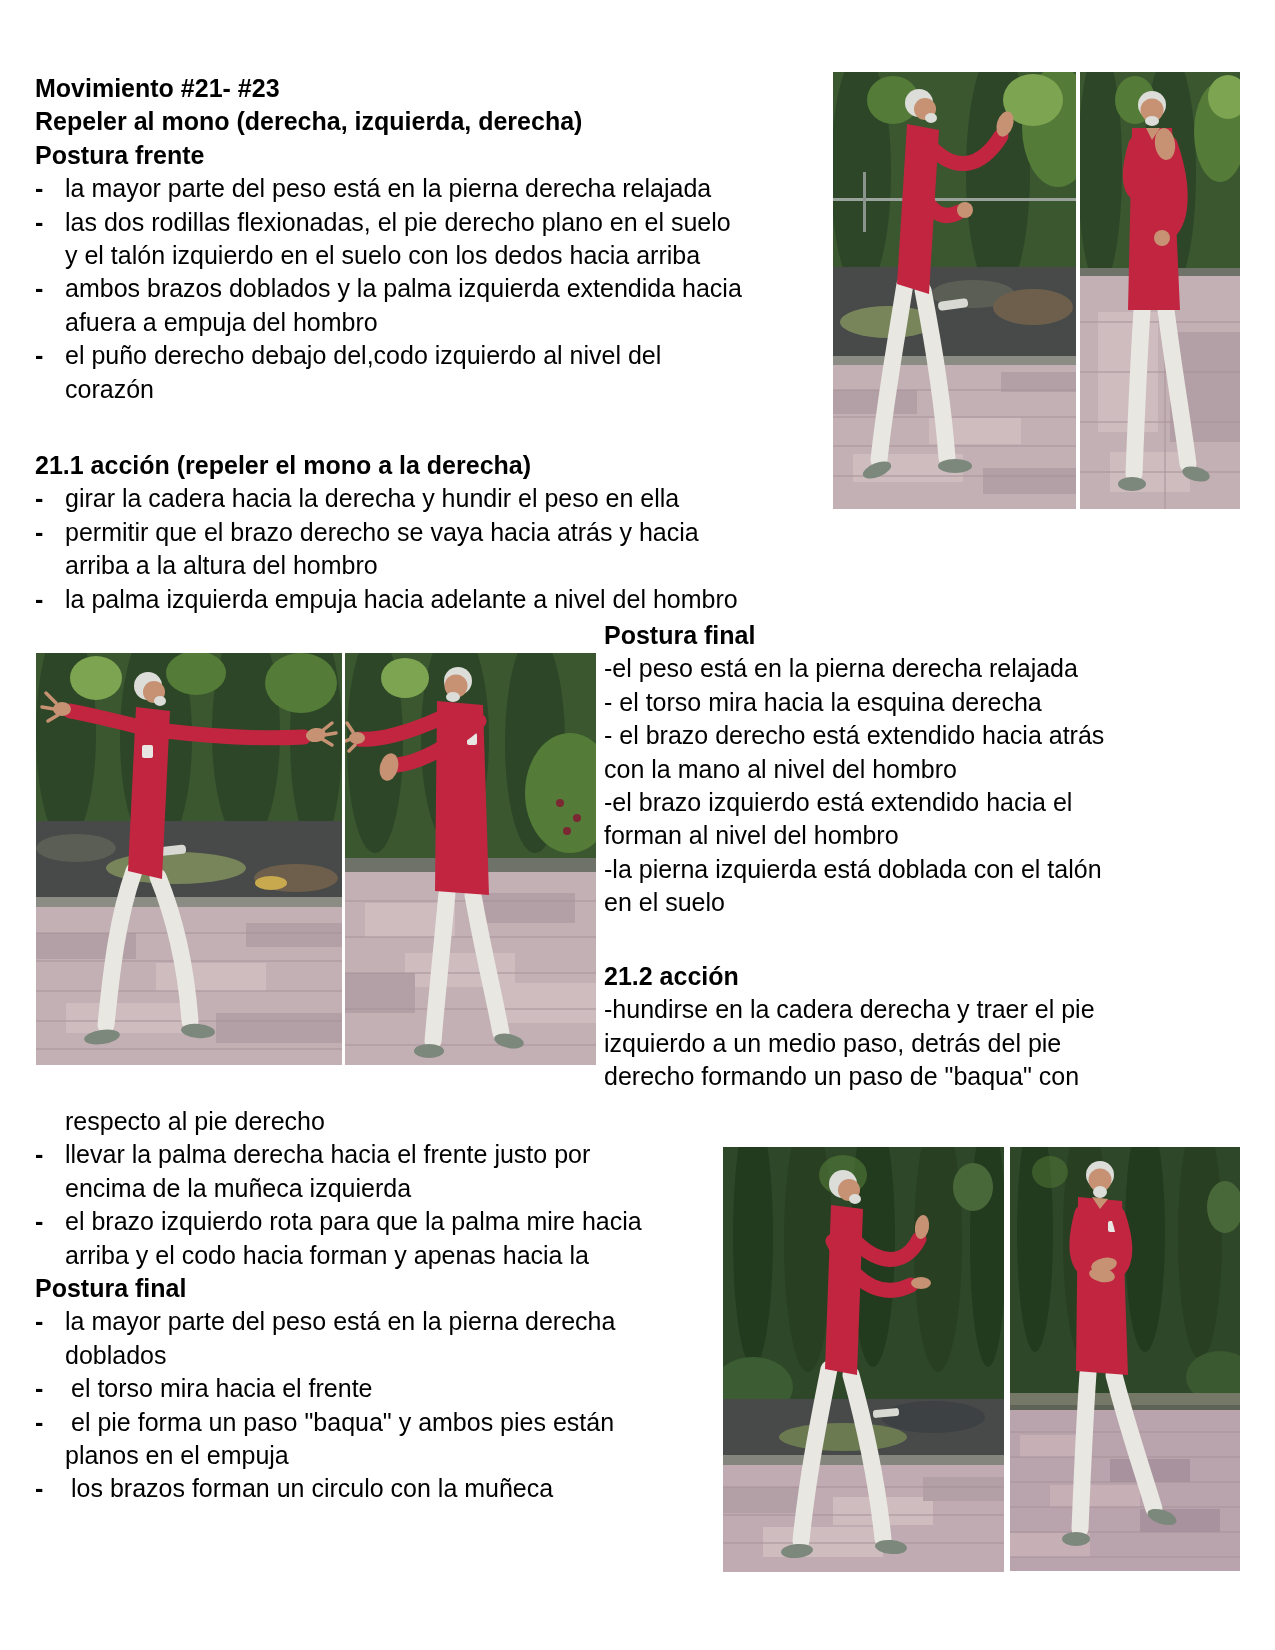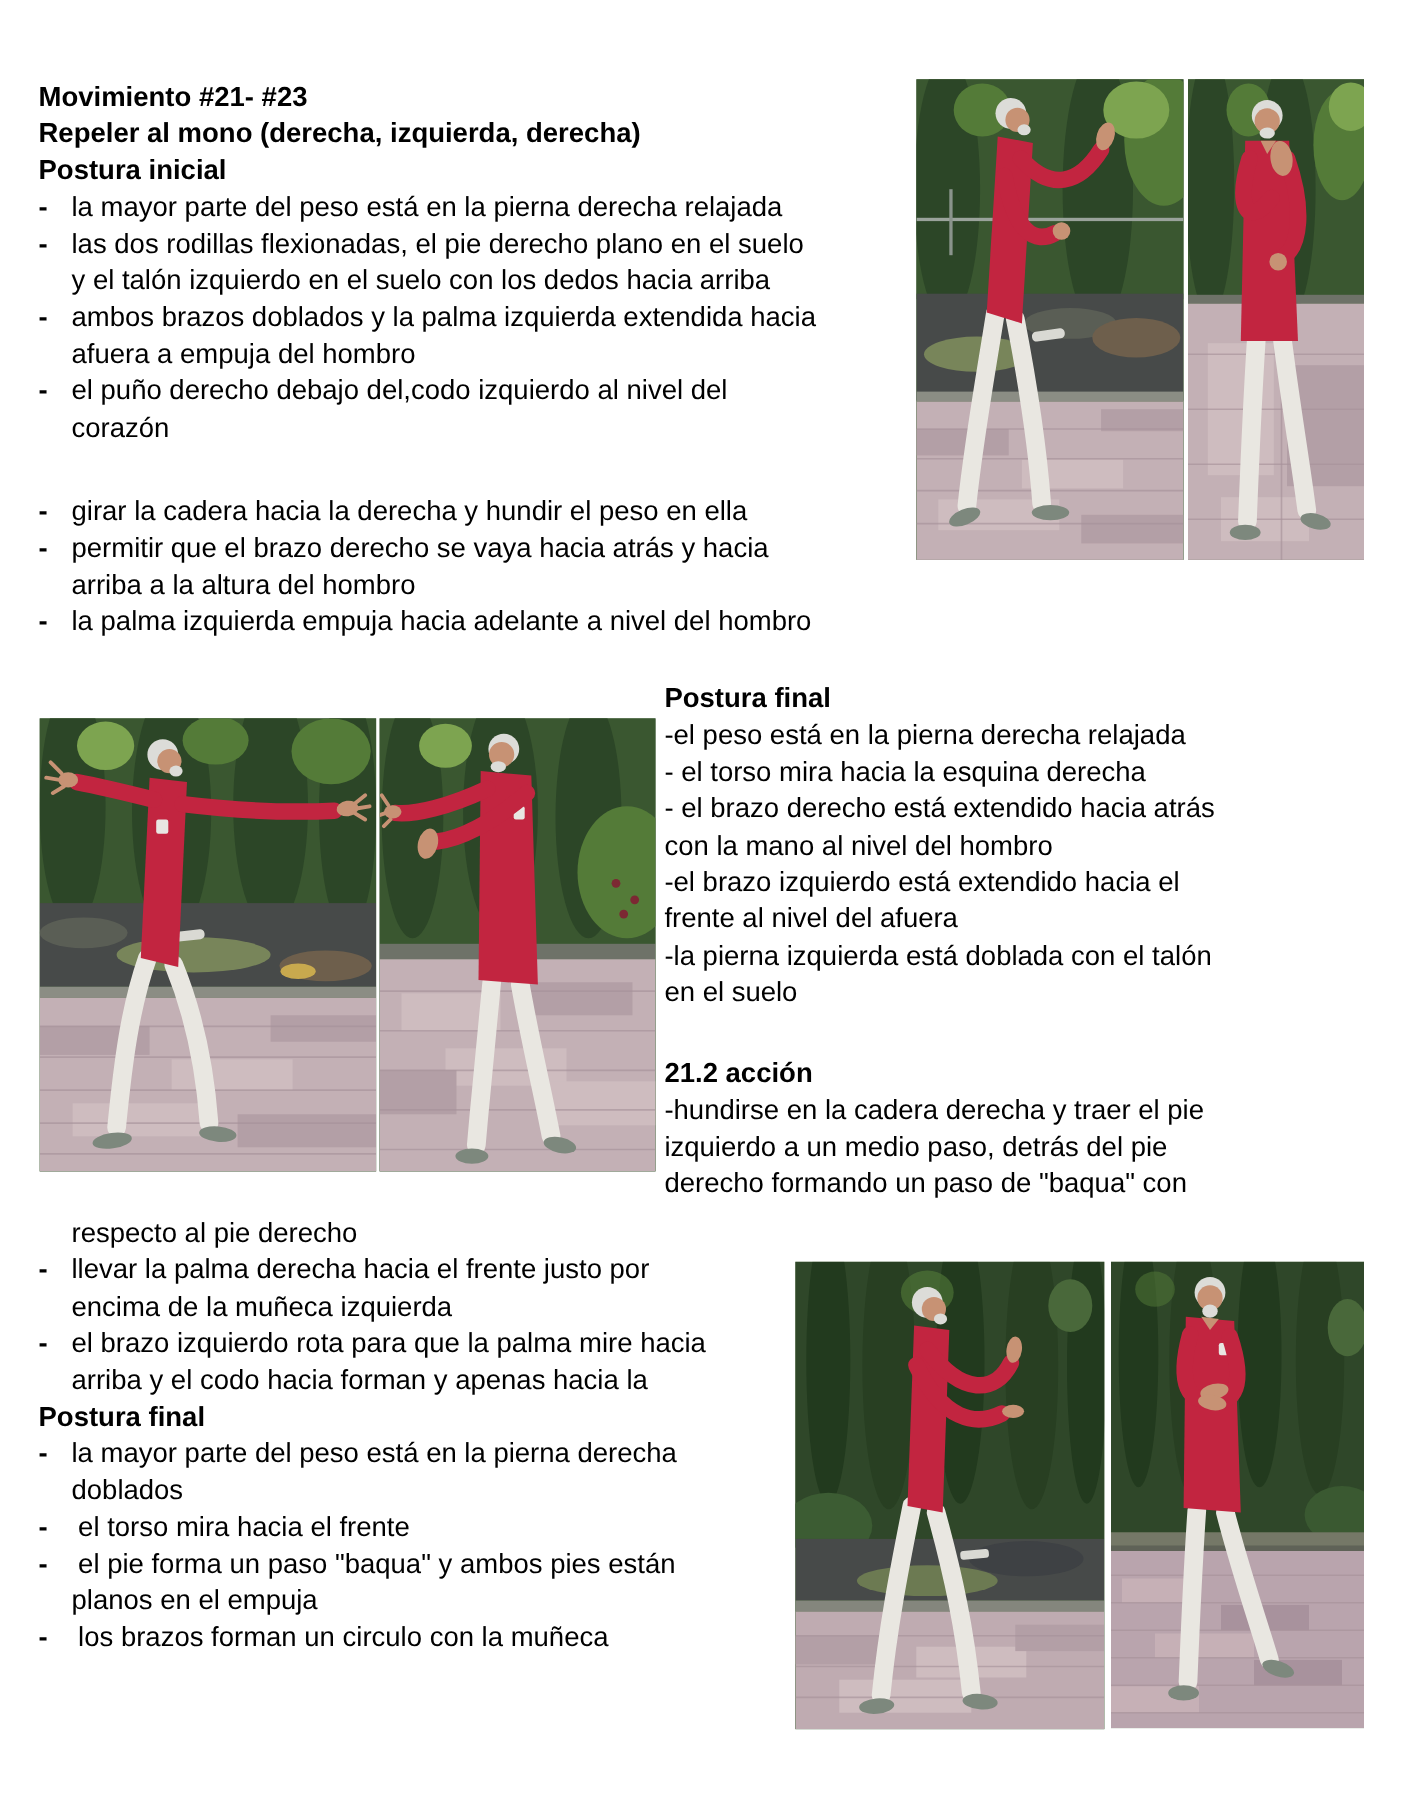--- a/index.html
+++ b/index.html
@@ -34,7 +34,7 @@
   <div class="block" style="left:35px;top:72px">
     <div class="ln b"><span>Movimiento #21- #23</span></div>
     <div class="ln b"><span>Repeler al mono (derecha, izquierda, derecha)</span></div>
-    <div class="ln b"><span>Postura inicial</span></div>
+    <div class="ln b"><span>Postura frente</span></div>
     <div class="ln"><span class="mk">-</span><span>la mayor parte del peso está en la pierna derecha relajada</span></div>
     <div class="ln"><span class="mk">-</span><span>las dos rodillas flexionadas, el pie derecho plano en el suelo</span></div>
     <div class="ln cont"><span>y el talón izquierdo en el suelo con los dedos hacia arriba</span></div>

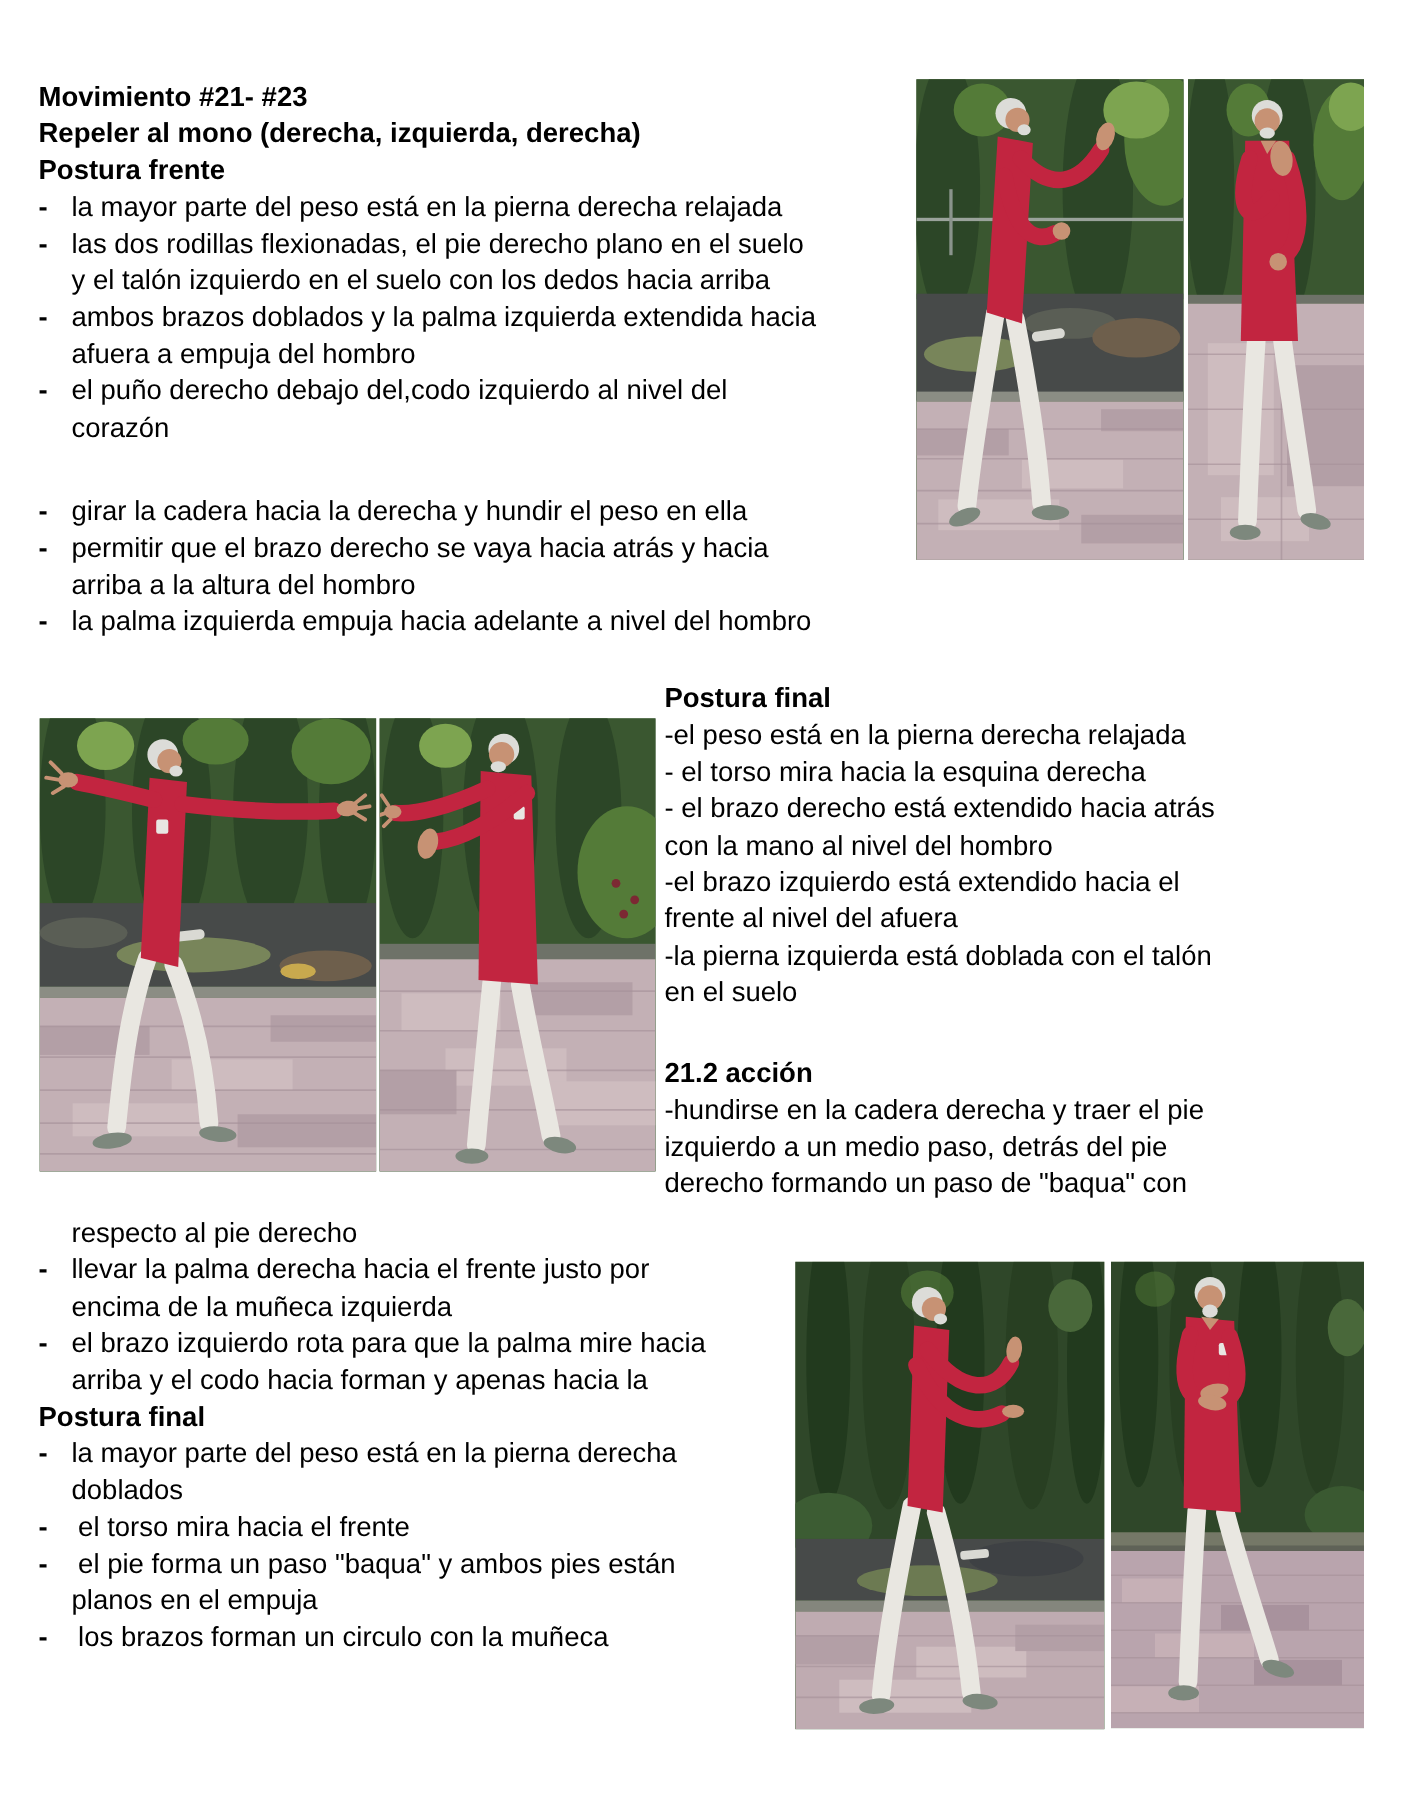--- a/index.html
+++ b/index.html
@@ -45,6 +45,7 @@
   </div>
 
   <div class="block" style="left:35px;top:449px">
+    <div class="ln b"><span>21.1 acción (repeler el mono a la derecha)</span></div>
     <div class="ln"><span class="mk">-</span><span>girar la cadera hacia la derecha y hundir el peso en ella</span></div>
     <div class="ln"><span class="mk">-</span><span>permitir que el brazo derecho se vaya hacia atrás y hacia</span></div>
     <div class="ln cont"><span>arriba a la altura del hombro</span></div>

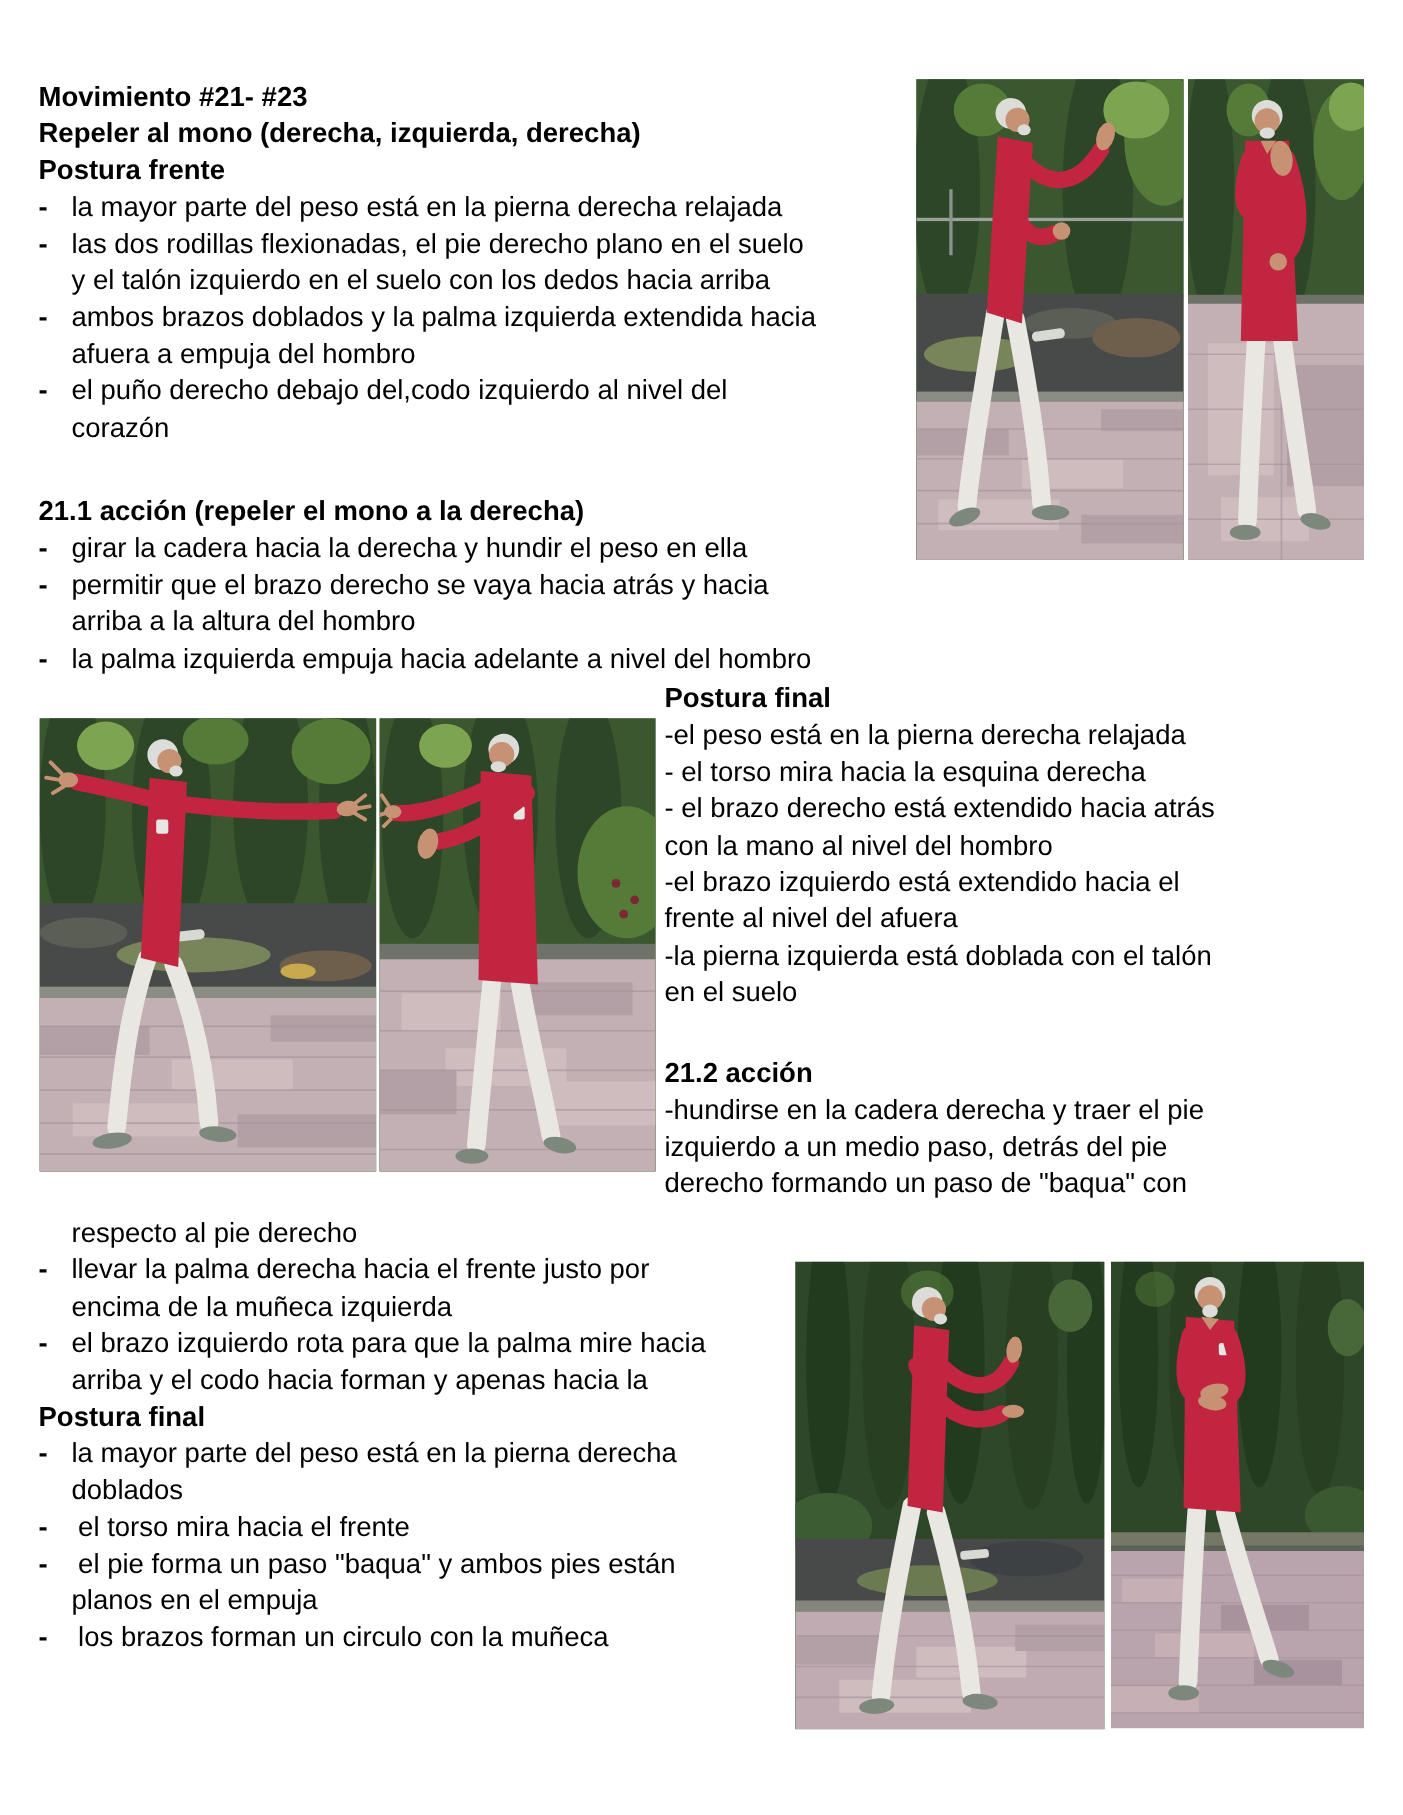--- a/index.html
+++ b/index.html
@@ -59,7 +59,7 @@
     <div class="ln"><span>- el brazo derecho está extendido hacia atrás</span></div>
     <div class="ln"><span>con la mano al nivel del hombro</span></div>
     <div class="ln"><span>-el brazo izquierdo está extendido hacia el</span></div>
-    <div class="ln"><span>frente al nivel del afuera</span></div>
+    <div class="ln"><span>forman al nivel del hombro</span></div>
     <div class="ln"><span>-la pierna izquierda está doblada con el talón</span></div>
     <div class="ln"><span>en el suelo</span></div>
   </div>

